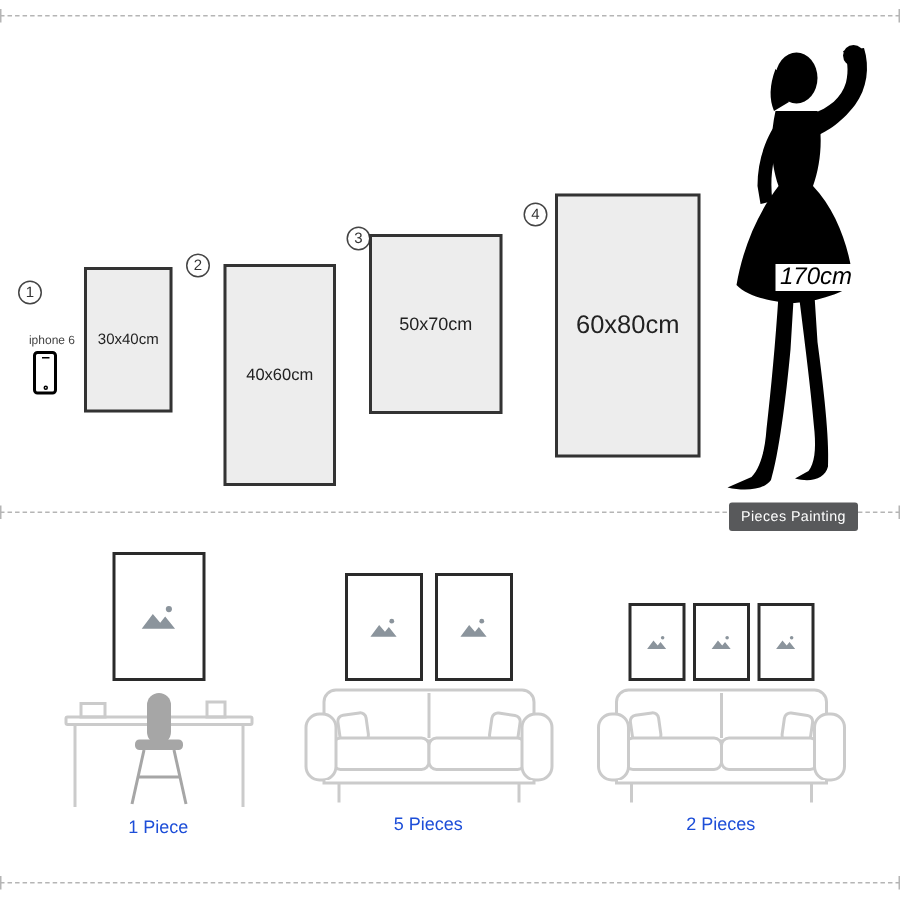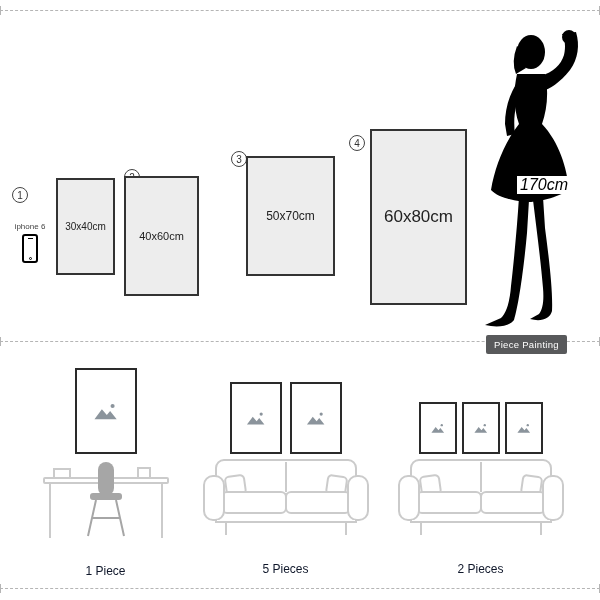--- a/index.html
+++ b/index.html
@@ -19,7 +19,7 @@
 
   
   .phone-wrap { position:absolute; left:10px; top:222px; width:40px; text-align:center; }
-  .phone-label { font-size:8px; color:#444; margin-bottom:3px; }
+  .phone-label { font-size:8px; color:#444; margin-bottom:3px;text-align:right; }
   .phone { width:16px; height:29px; border:2px solid #000; border-radius:3px; margin:0 auto; position:relative; background:#fff; }
   .phone-home { position:absolute; left:50%; bottom:1px; width:3px; height:3px; margin-left:-1.5px;
                 border:1px solid #000; border-radius:50%; }

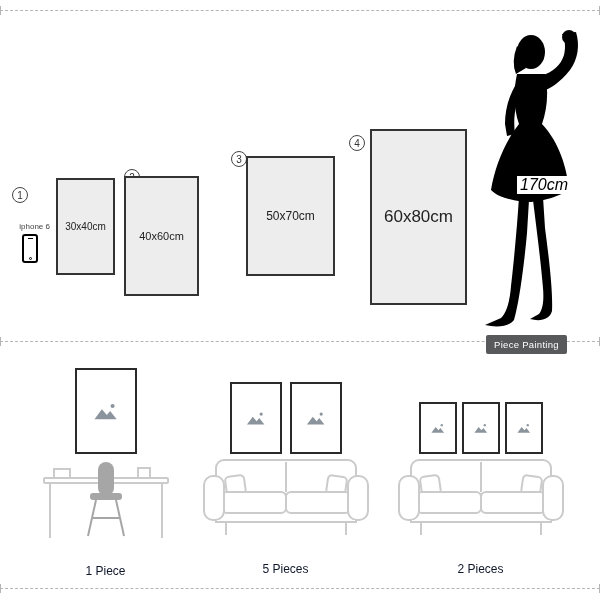--- a/index.html
+++ b/index.html
@@ -63,7 +63,7 @@
   <div class="art" style="left:56px;top:178px;width:59px;height:97px;font-size:10px">
     <span>30x40cm</span>
   </div>
-  <div class="art" style="left:124px;top:176px;width:75px;height:120px;font-size:11px">
+  <div class="art" style="left:149px;top:176px;width:75px;height:148px;font-size:11px">
     <span>40x60cm</span>
   </div>
   <div class="art" style="left:246px;top:156px;width:89px;height:120px;font-size:12px">

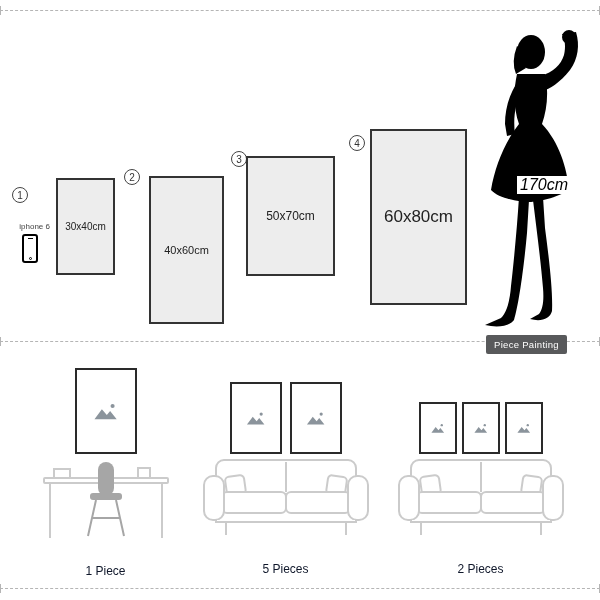--- a/index.html
+++ b/index.html
@@ -95,7 +95,7 @@
   </svg>
   <span class="height-label">170cm</span>
 
-  <button class="choose-btn">Piece Painting</button>
+  <button class="choose-btn">Pieces Painting</button>
 
   <div class="scene" style="left:28px;width:155px">
     <div class="frames-row">

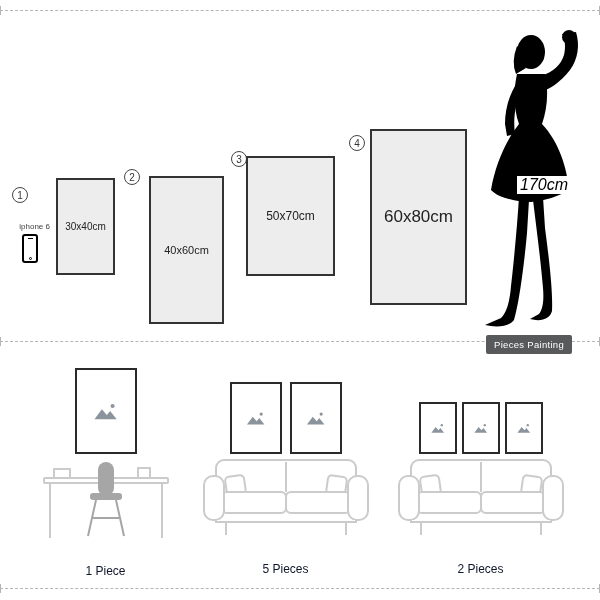--- a/index.html
+++ b/index.html
@@ -38,7 +38,7 @@
   .frames-row { height:92px; display:flex; justify-content:center; align-items:flex-end; }
   .wframe { background:#fff; border:2px solid #2a2a2a; display:flex; align-items:center; justify-content:center; }
   .furn { display:block; }
-  .scene-label { margin-top:24px; font-size:12px; color:#0f172a; }
+  .scene-label { margin-top:4px; font-size:12px; color:#1d4ed8; }
 </style>
 </head>
 <body>

